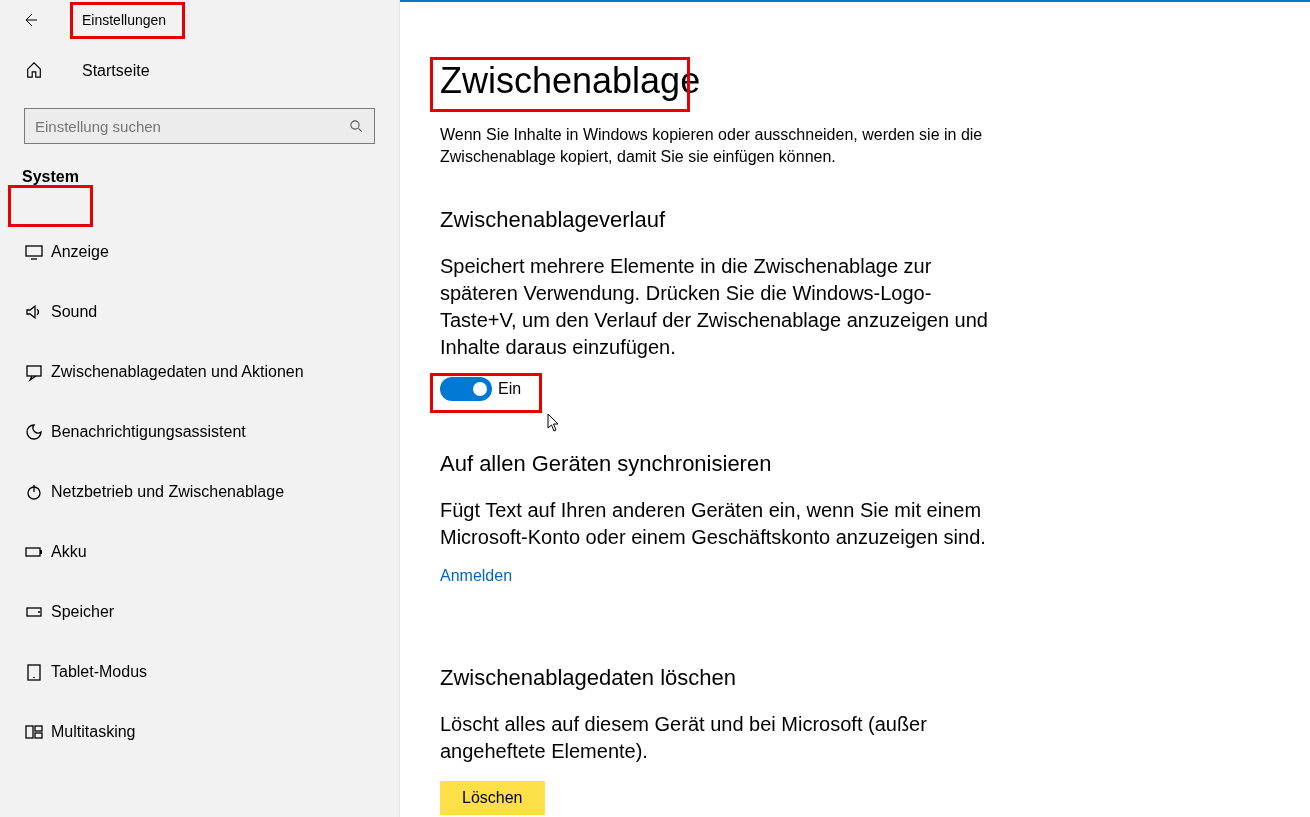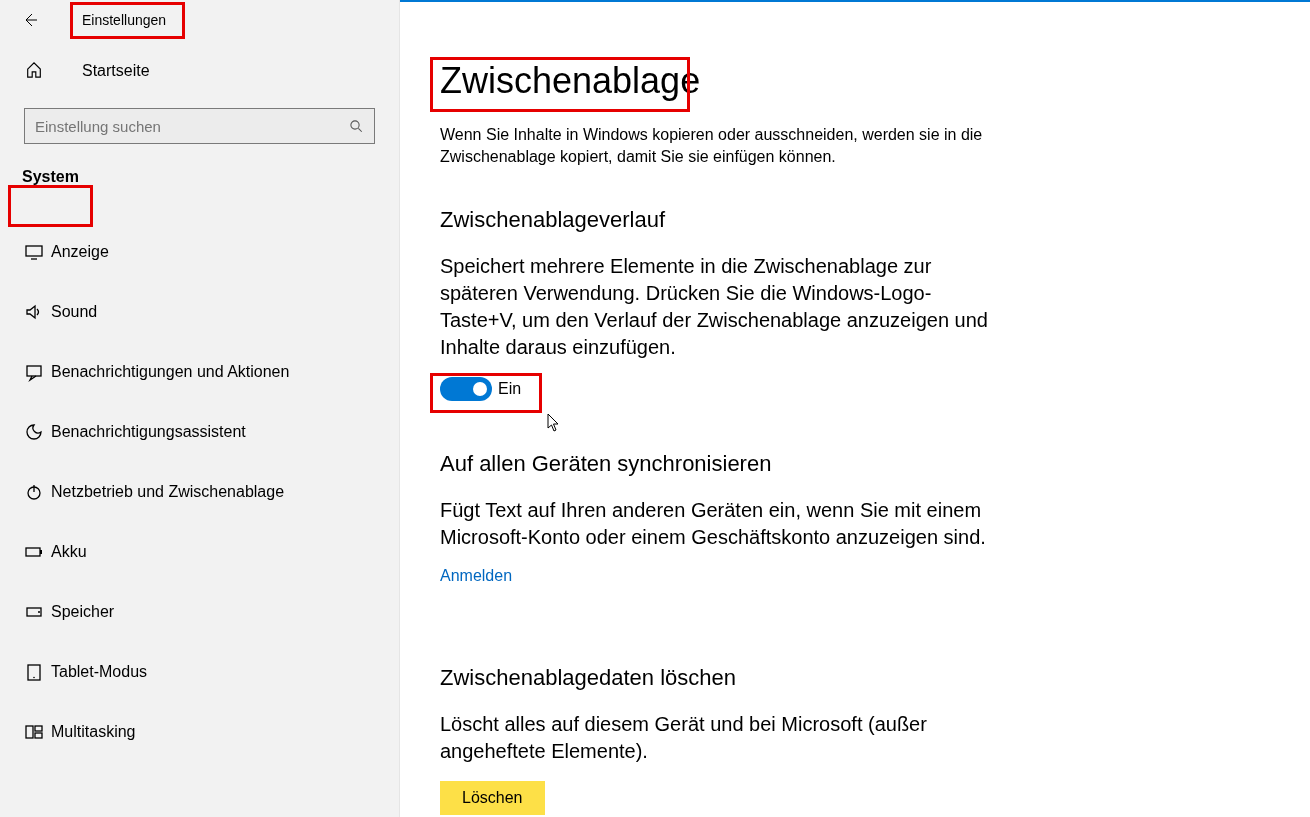--- a/index.html
+++ b/index.html
@@ -249,7 +249,7 @@
             <path d="M8 14 L6 18 L12 14" fill="none" stroke="#000" stroke-width="1.3"></path>
           </svg>
       </span>
-      <span>Benachrichtigungen und Aktionen</span>
+      <span>Zwischenablagedaten und Aktionen</span>
     </div>
 
     <div class="nav-item">

